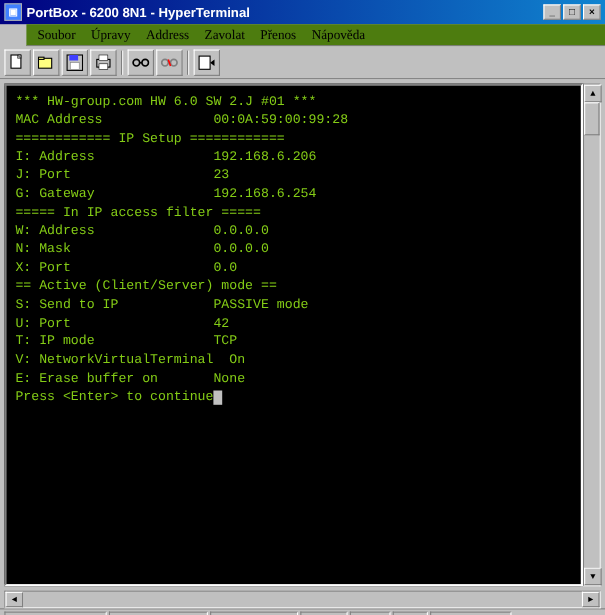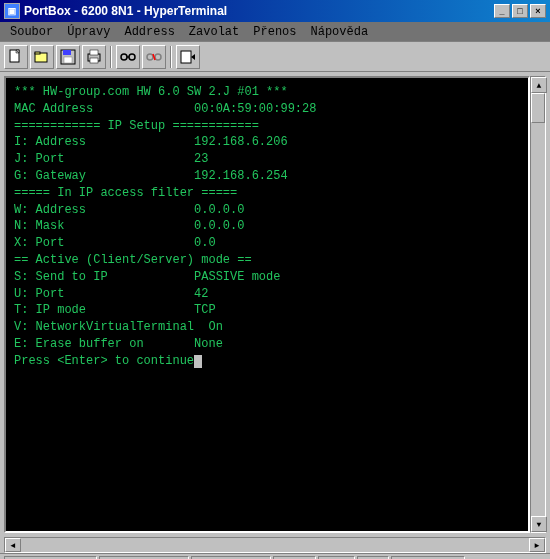--- a/index.html
+++ b/index.html
@@ -63,15 +63,16 @@
 
     
     .menu-bar {
-      background: #737373;
+      background: #4d7c0f;
       height: 20px;
       display: flex;
       align-items: center;
       padding: 0 4px;
       border-bottom: 1px solid #808080;
-      font-family: Liberation Mono, monospace;
+      font-family: Liberation Serif, serif;
       font-size: 12px;
       gap: 2px;
+      margin-left: 24px;
     }
     .menu-item {
       padding: 2px 6px;

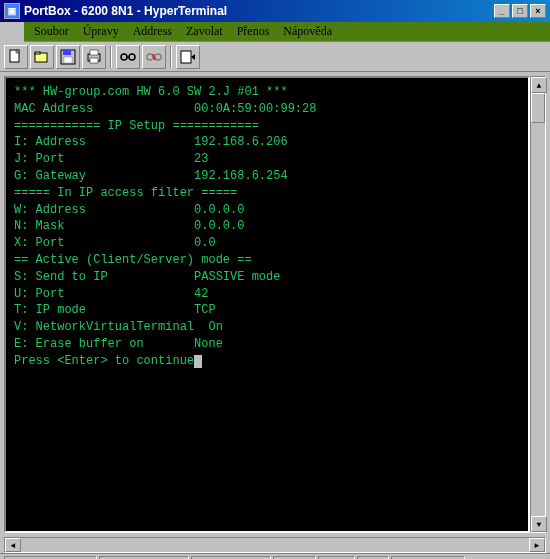--- a/index.html
+++ b/index.html
@@ -118,7 +118,7 @@
     }
     .terminal {
       background: #000000;
-      color: #22c55e;
+      color: #84cc16;
       flex: 1;
       padding: 6px 8px;
       font-family: 'Courier New', Courier, monospace;

